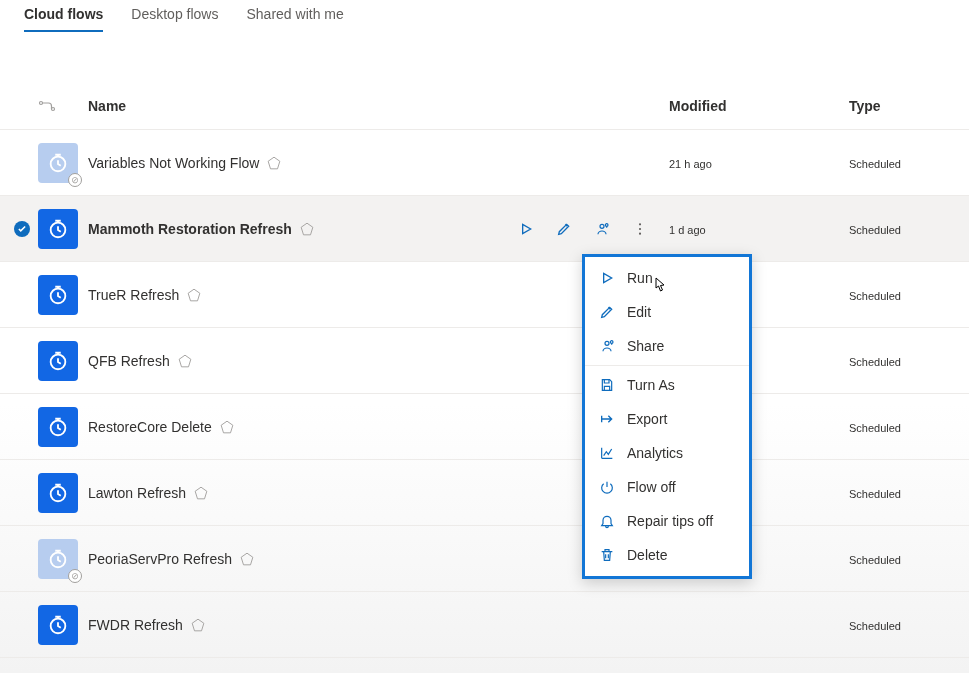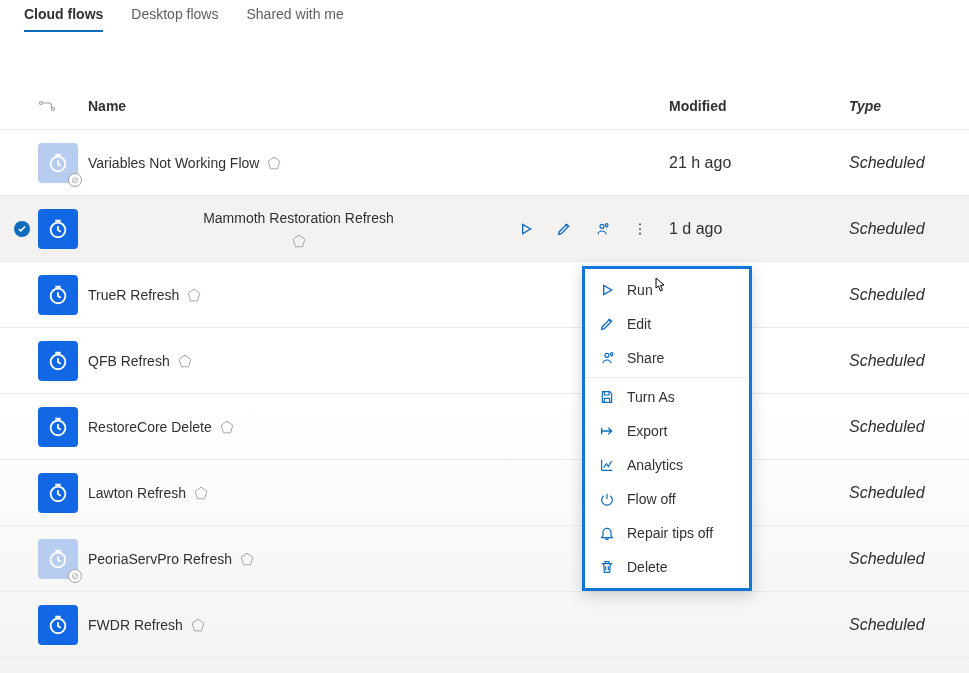--- a/index.html
+++ b/index.html
@@ -57,7 +57,7 @@
   .col-icon { width: 50px; display:flex; align-items:center; justify-content:flex-start;}
   .col-name { flex: 1; }
   .col-mod { width: 180px; }
-  .col-type { width: 100px; text-align:left;font-style:italic;}
+  .col-type { width: 100px; text-align:left;}
   .col-actions { width: 160px; display:flex; gap:20px; align-items:center; justify-content:flex-end; padding-right:20px;}
 
   

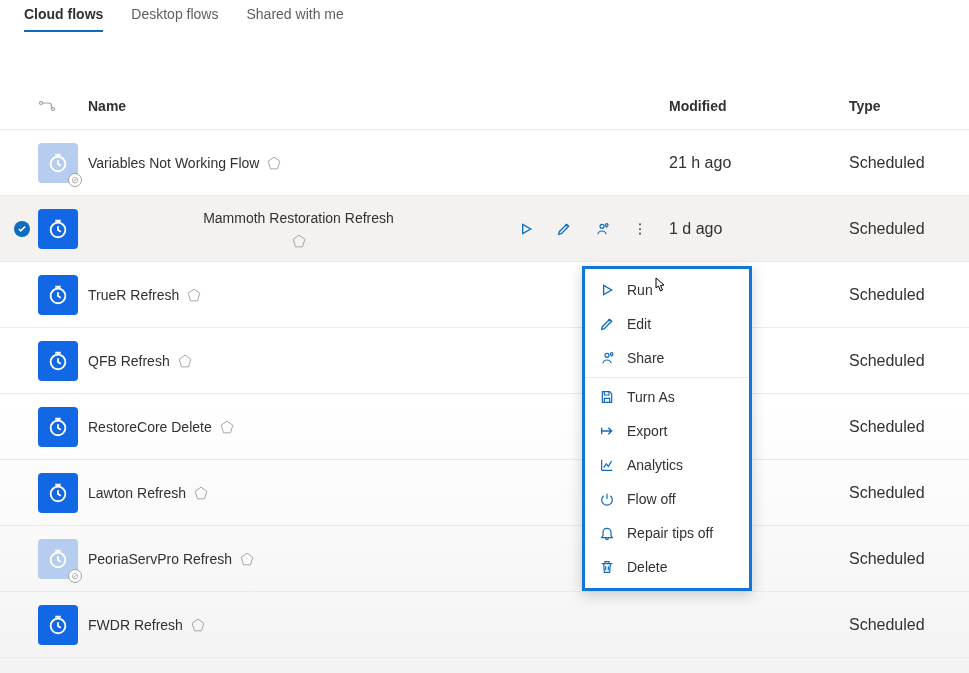--- a/index.html
+++ b/index.html
@@ -104,7 +104,7 @@
   .flow-name { font-size:14px; color:#323130; display:flex; align-items:center; gap:8px;}
   .row.selected .flow-name { font-weight:400;flex-direction:column; }
   .premium-icon { color:#a19f9d; }
-  .mod-text, .type-text { font-size:16px; color:#323130; }
+  .mod-text, .type-text { font-size:11px; color:#323130; }
   .action-icon { width:18px; height:18px; color:#0f6cbd; cursor:pointer; display:flex;align-items:center;justify-content:center;}
   .more-icon { color:#605e5c; }
   .hdr-flow-icon { color:#a19f9d; font-size:16px;}

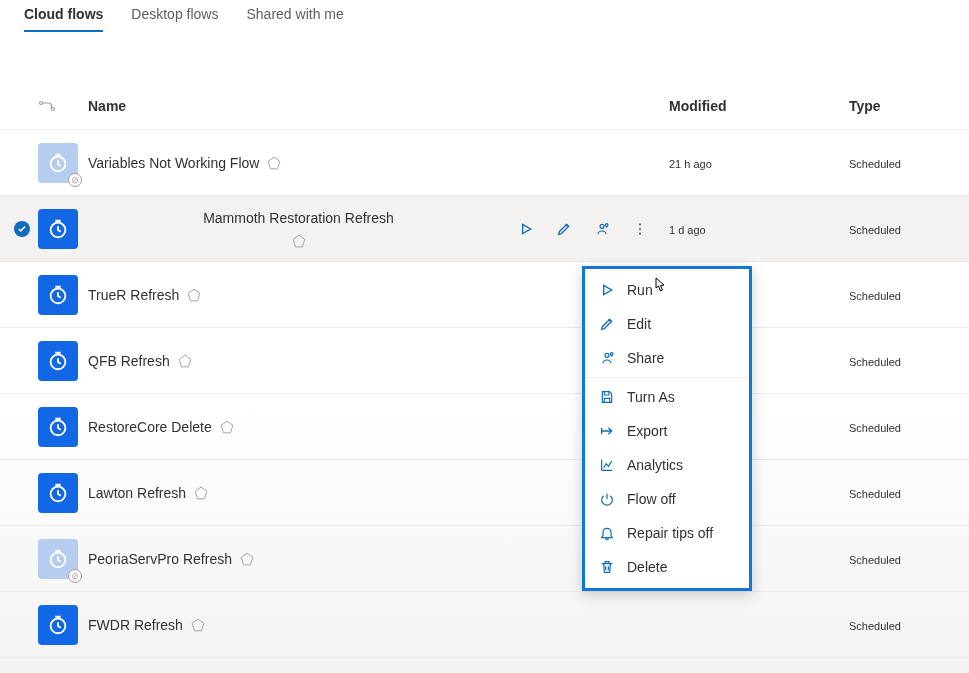--- a/index.html
+++ b/index.html
@@ -102,7 +102,7 @@
     font-size:9px;color:#a19f9d;
   }
   .flow-name { font-size:14px; color:#323130; display:flex; align-items:center; gap:8px;}
-  .row.selected .flow-name { font-weight:400;flex-direction:column; }
+  .row.selected .flow-name { font-weight:700; }
   .premium-icon { color:#a19f9d; }
   .mod-text, .type-text { font-size:11px; color:#323130; }
   .action-icon { width:18px; height:18px; color:#0f6cbd; cursor:pointer; display:flex;align-items:center;justify-content:center;}

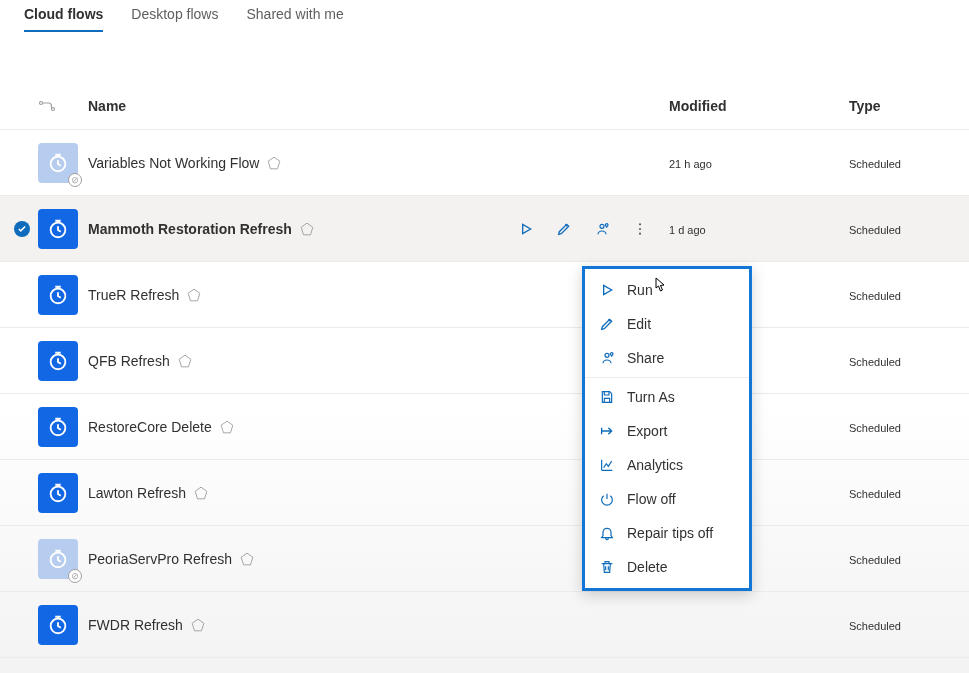--- a/index.html
+++ b/index.html
@@ -113,7 +113,7 @@
   .ctx {
     position: absolute;
     left: 582px;
-    top: 266px;
+    top: 254px;
     width: 170px;
     background: #fff;
     border: 3px solid #1276d6;

